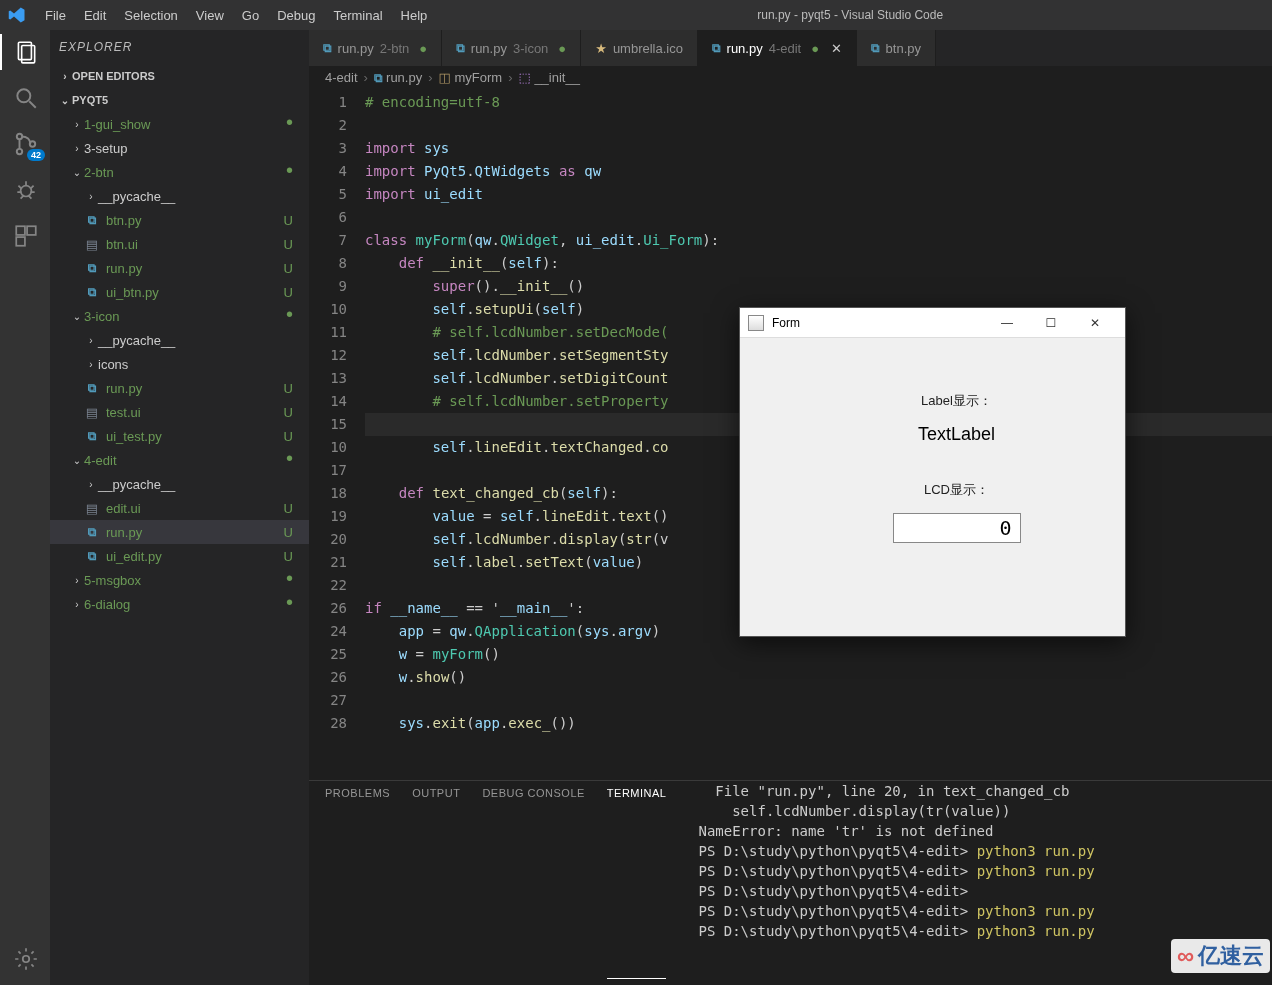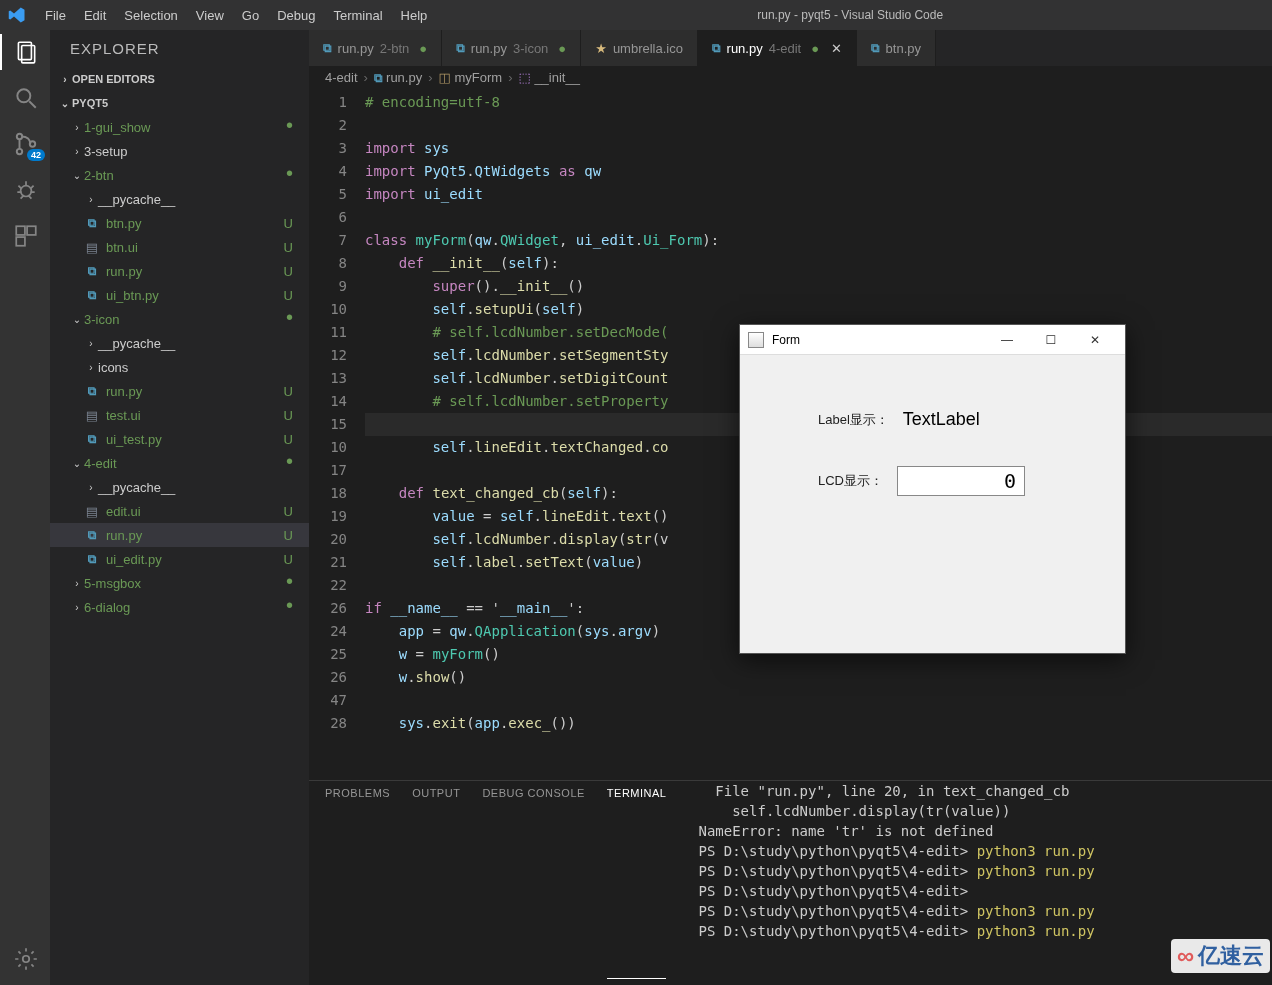--- a/index.html
+++ b/index.html
@@ -61,10 +61,11 @@
     flex-direction: column;
   }
   .sidebar-title {
-    padding: 10px 20px;
-    font-size: 15px;
+    padding: 10px 9px;
+    font-size: 12px;
     letter-spacing: 1px;
     color: #bbb;
+    font-style: italic;
   }
   .section-header, .tree-row {
     display: flex;

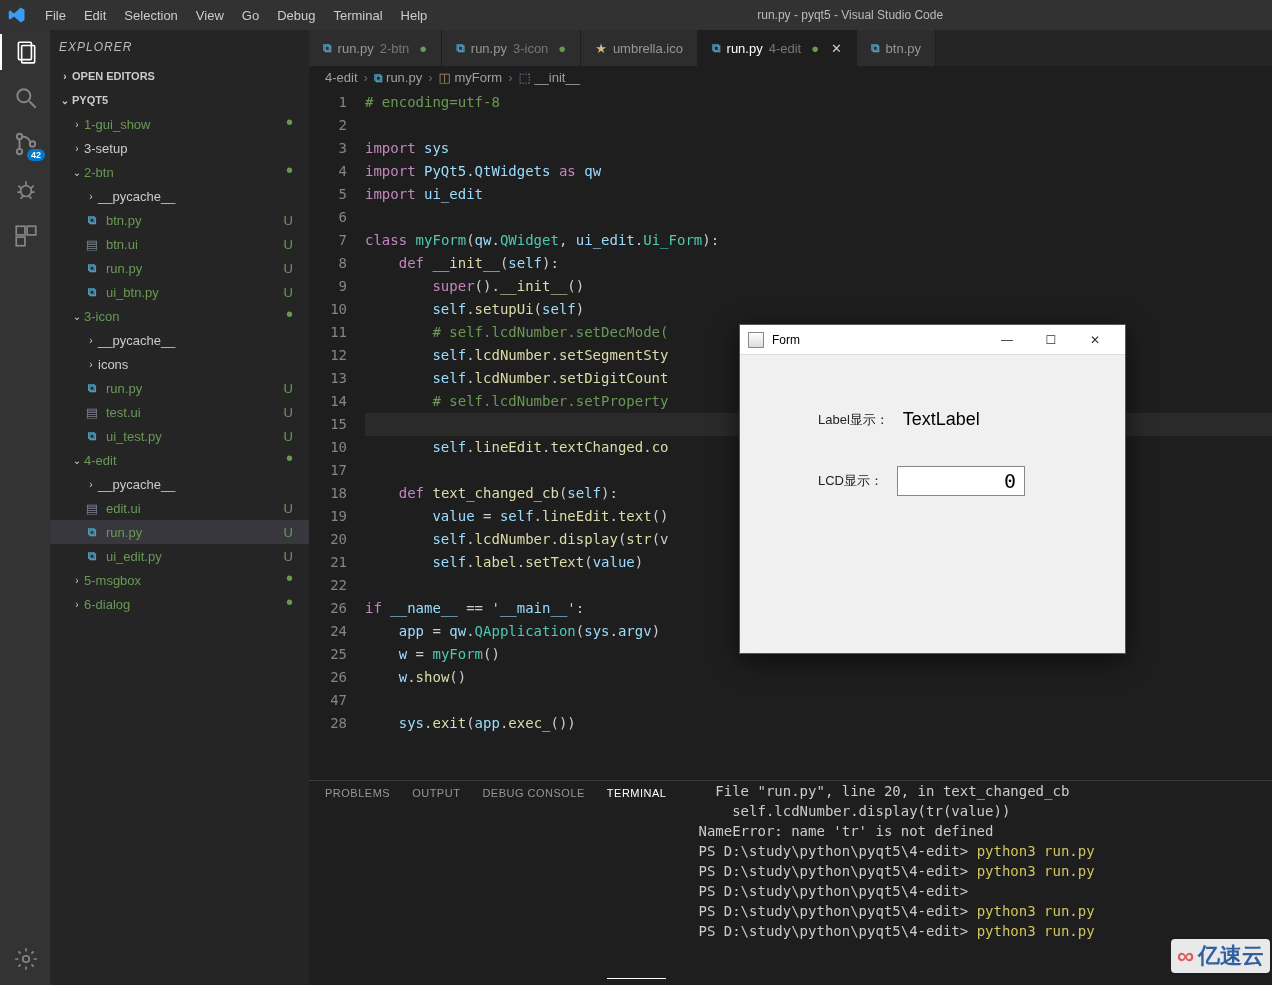--- a/index.html
+++ b/index.html
@@ -127,7 +127,7 @@
   
   .form-window {
     position: absolute;
-    left: 739px; top: 324px;
+    left: 739px; top: 307px;
     width: 387px; height: 330px;
     background: #f0f0f0;
     border: 1px solid #555;

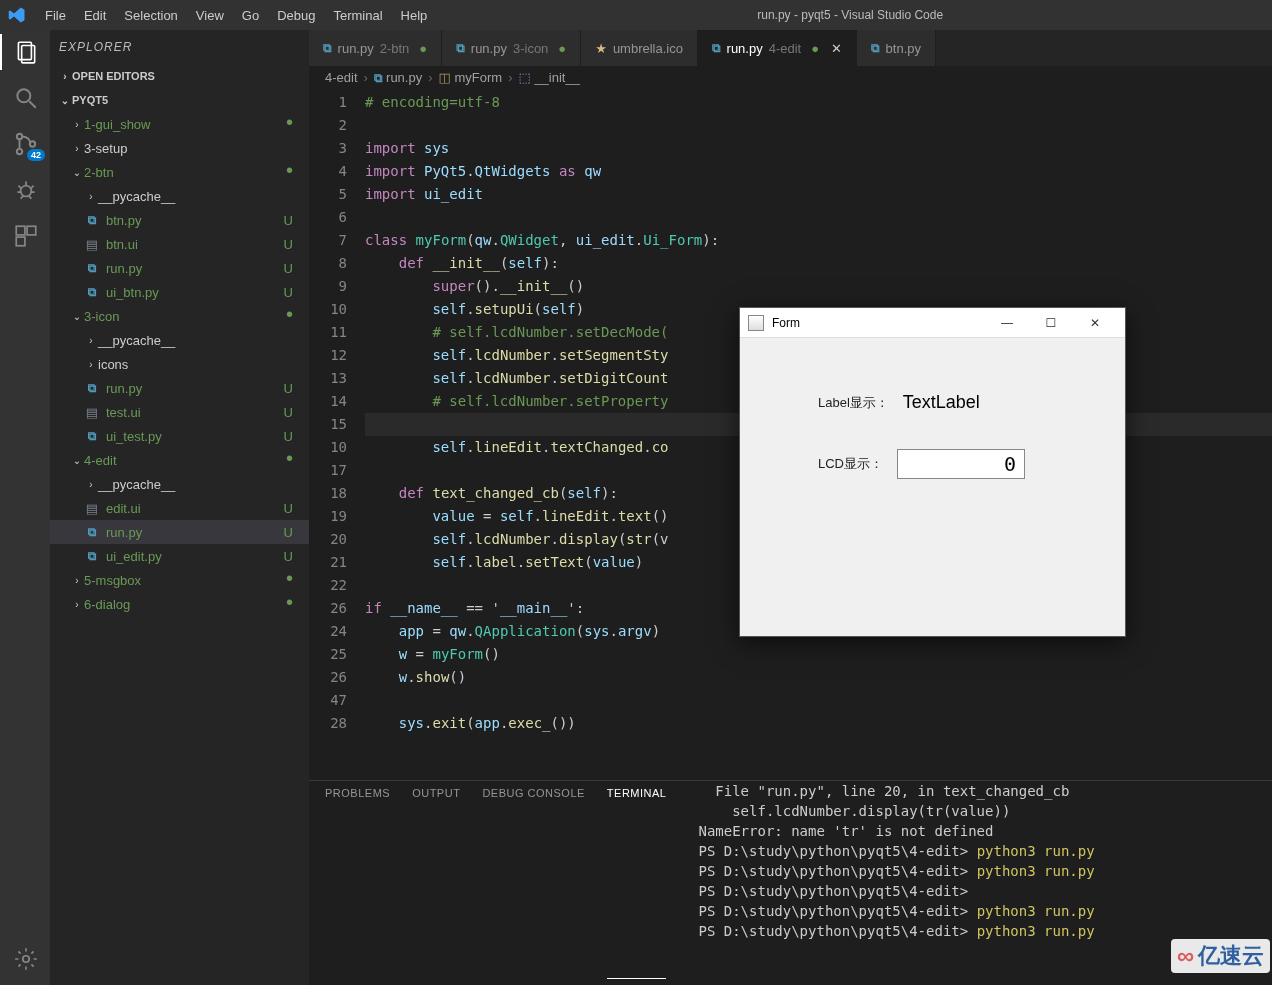--- a/index.html
+++ b/index.html
@@ -144,7 +144,7 @@
   .win-btns { display:flex; gap:0; }
   .win-btn { width:44px; height:28px; display:flex; align-items:center; justify-content:center; font-size:12px; color:#333; }
   .form-body { padding: 30px 30px; font-size:14px; }
-  .form-row { display:flex; align-items:center; gap:14px; margin: 24px 0 36px 48px; }
+  .form-row { display:flex; align-items:center; gap:14px; margin: 24px 0 36px 48px; flex-direction: column; }
   .form-label { font-size: 13px; color:#222; }
   .textlabel { font-size: 18px; color:#000; }
   .lcd-box {

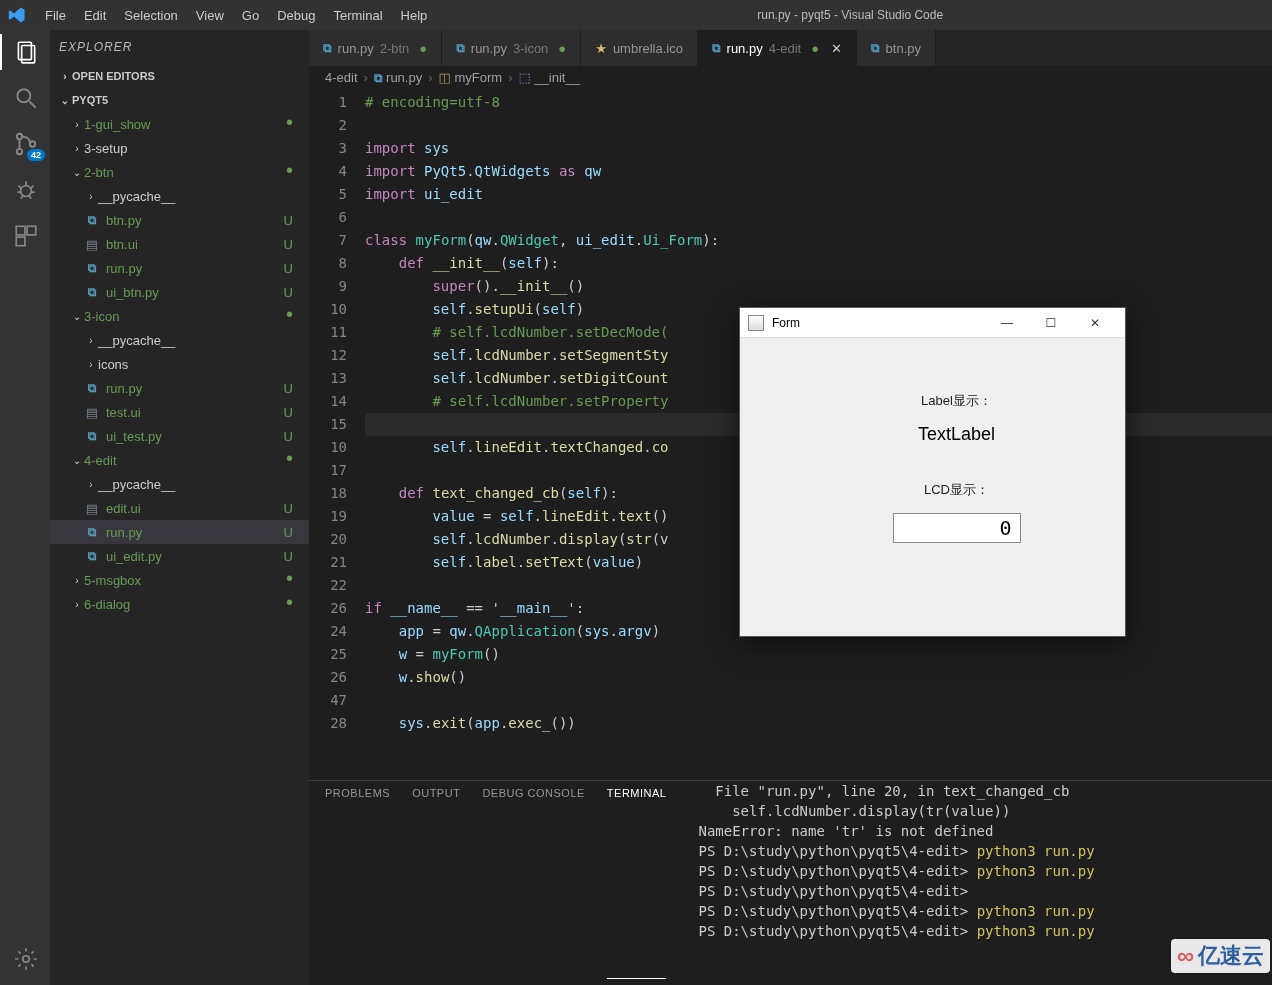--- a/index.html
+++ b/index.html
@@ -414,7 +414,7 @@
           <div>24</div>
           <div>25</div>
           <div>26</div>
-          <div>47</div>
+          <div>27</div>
           <div>28</div>
         </div>
       <div class="code" id="code"><div class="line"><span class="tok-com"># encoding=utf-8</span></div><div class="line">&nbsp;</div><div class="line"><span class="tok-kw">import</span> <span class="tok-var">sys</span></div><div class="line"><span class="tok-kw">import</span> <span class="tok-var">PyQt5</span>.<span class="tok-var">QtWidgets</span> <span class="tok-kw">as</span> <span class="tok-var">qw</span></div><div class="line"><span class="tok-kw">import</span> <span class="tok-var">ui_edit</span></div><div class="line">&nbsp;</div><div class="line"><span class="tok-kw">class</span> <span class="tok-cls">myForm</span>(<span class="tok-var">qw</span>.<span class="tok-cls">QWidget</span>, <span class="tok-var">ui_edit</span>.<span class="tok-cls">Ui_Form</span>):</div><div class="line">    <span class="tok-kw">def</span> <span class="tok-fn">__init__</span>(<span class="tok-self">self</span>):</div><div class="line">        <span class="tok-kw">super</span>().<span class="tok-fn">__init__</span>()</div><div class="line">        <span class="tok-self">self</span>.<span class="tok-fn">setupUi</span>(<span class="tok-self">self</span>)</div><div class="line"><span class="tok-com">        # self.lcdNumber.setDecMode(</span></div><div class="line">        <span class="tok-self">self</span>.<span class="tok-fn">lcdNumber</span>.<span class="tok-fn">setSegmentSty</span></div><div class="line">        <span class="tok-self">self</span>.<span class="tok-fn">lcdNumber</span>.<span class="tok-fn">setDigitCount</span></div><div class="line"><span class="tok-com">        # self.lcdNumber.setProperty</span></div><div class="line hl">&nbsp;</div><div class="line">        <span class="tok-self">self</span>.<span class="tok-fn">lineEdit</span>.<span class="tok-fn">textChanged</span>.<span class="tok-fn">co</span></div><div class="line">&nbsp;</div><div class="line">    <span class="tok-kw">def</span> <span class="tok-fn">text_changed_cb</span>(<span class="tok-self">self</span>):</div><div class="line">        <span class="tok-var">value</span> = <span class="tok-self">self</span>.<span class="tok-fn">lineEdit</span>.<span class="tok-fn">text</span>()</div><div class="line">        <span class="tok-self">self</span>.<span class="tok-fn">lcdNumber</span>.<span class="tok-fn">display</span>(<span class="tok-fn">str</span>(v</div><div class="line">        <span class="tok-self">self</span>.<span class="tok-fn">label</span>.<span class="tok-fn">setText</span>(<span class="tok-var">value</span>)</div><div class="line">&nbsp;</div><div class="line"><span class="tok-kw">if</span> <span class="tok-var">__name__</span> == '<span class="tok-var">__main__</span>':</div><div class="line">    <span class="tok-var">app</span> = <span class="tok-var">qw</span>.<span class="tok-cls">QApplication</span>(<span class="tok-var">sys</span>.<span class="tok-var">argv</span>)</div><div class="line">    <span class="tok-var">w</span> = <span class="tok-cls">myForm</span>()</div><div class="line">    <span class="tok-var">w</span>.<span class="tok-fn">show</span>()</div><div class="line">&nbsp;</div><div class="line">    <span class="tok-var">sys</span>.<span class="tok-fn">exit</span>(<span class="tok-var">app</span>.<span class="tok-fn">exec_</span>())</div></div>

